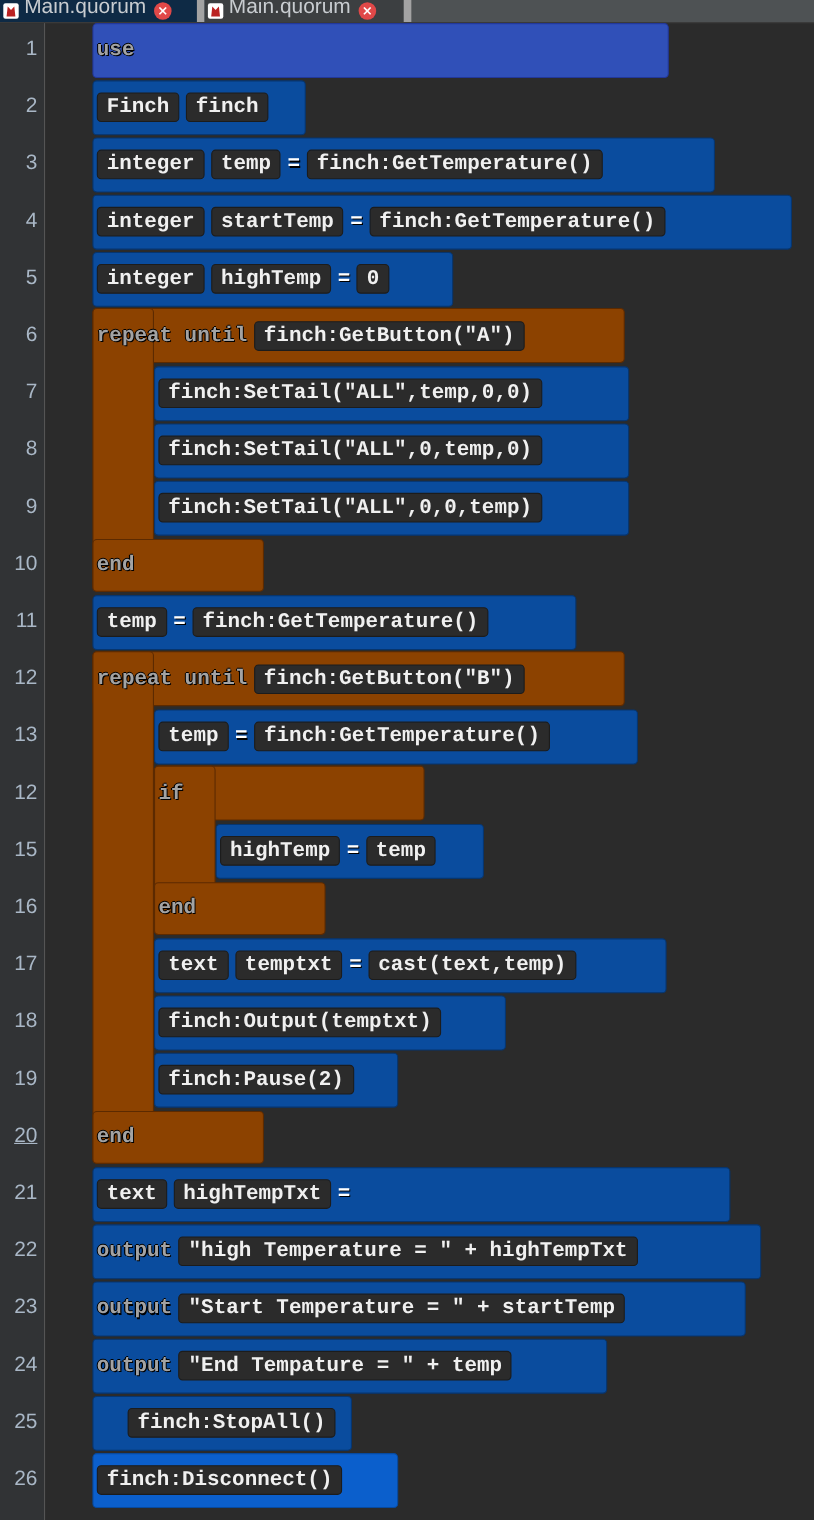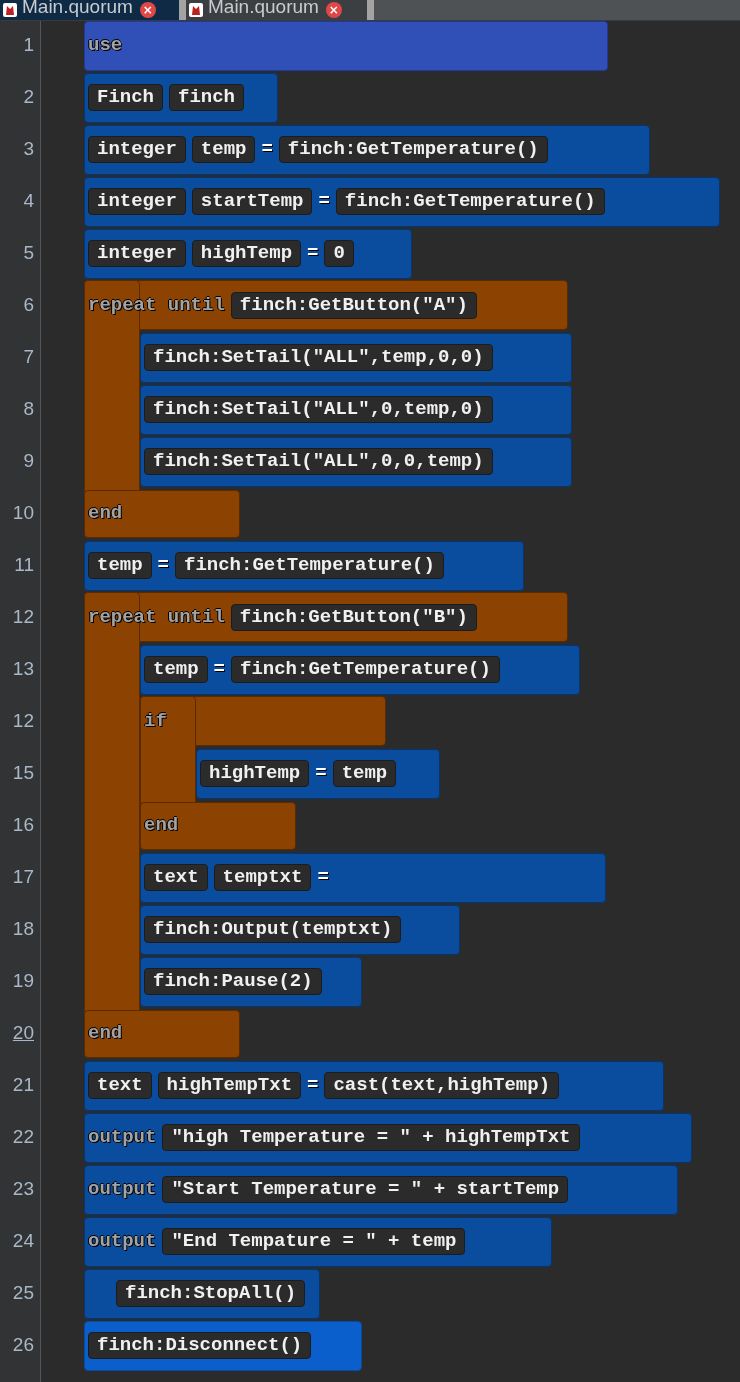--- a/index.html
+++ b/index.html
@@ -170,6 +170,7 @@
       <span class="pill">text</span>
       <span class="pill">temptxt</span>
       <span class="op">=</span>
+      <span class="pill">cast(text,temp)</span>
     </div>
     <div class="blk blue" style="left: 140px; top: 905px; width: 320px; height: 50px;"></div>
     <div class="row" style="left: 144px; top: 914px;">

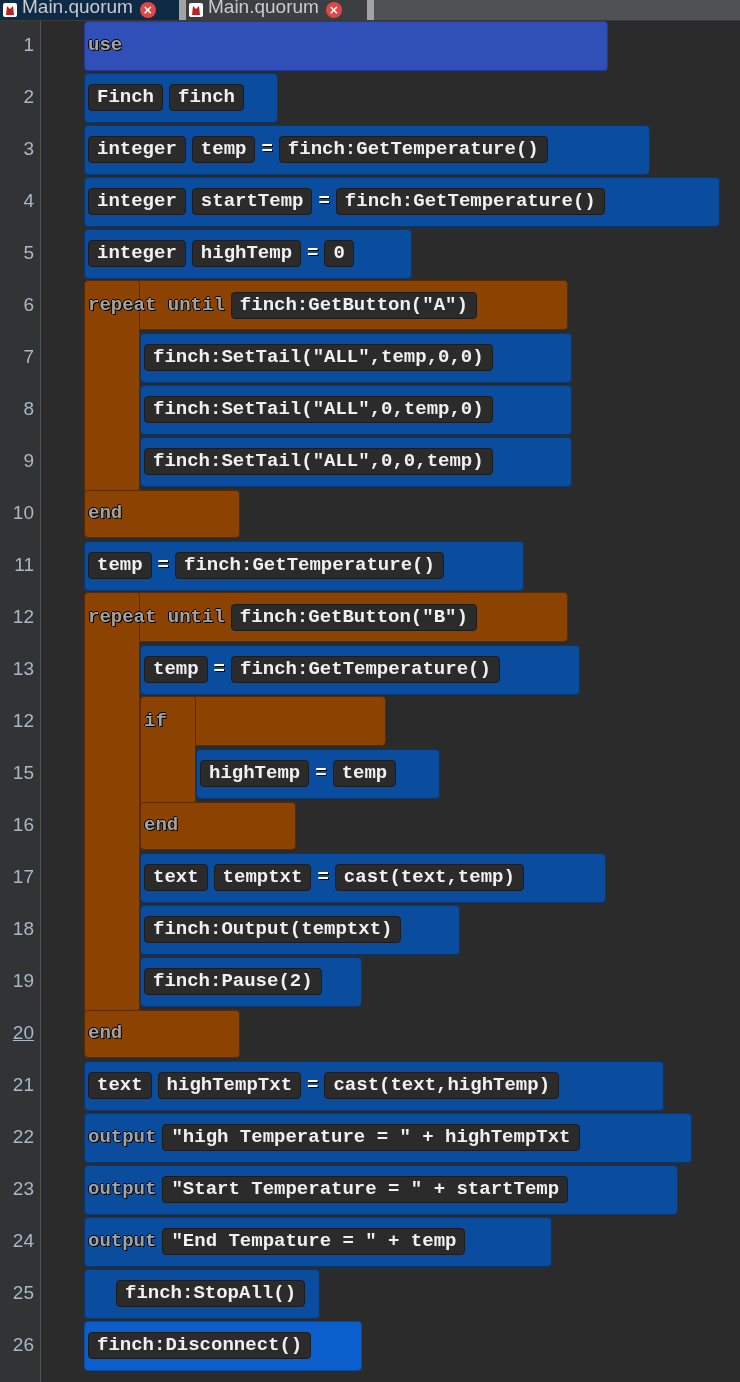--- a/index.html
+++ b/index.html
@@ -188,7 +188,6 @@
       <span class="pill">text</span>
       <span class="pill">highTempTxt</span>
       <span class="op">=</span>
-      <span class="pill">cast(text,highTemp)</span>
     </div>
     <div class="blk blue" style="left: 84px; top: 1113px; width: 608px; height: 50px;"></div>
     <div class="row" style="left: 88px; top: 1122px;">

